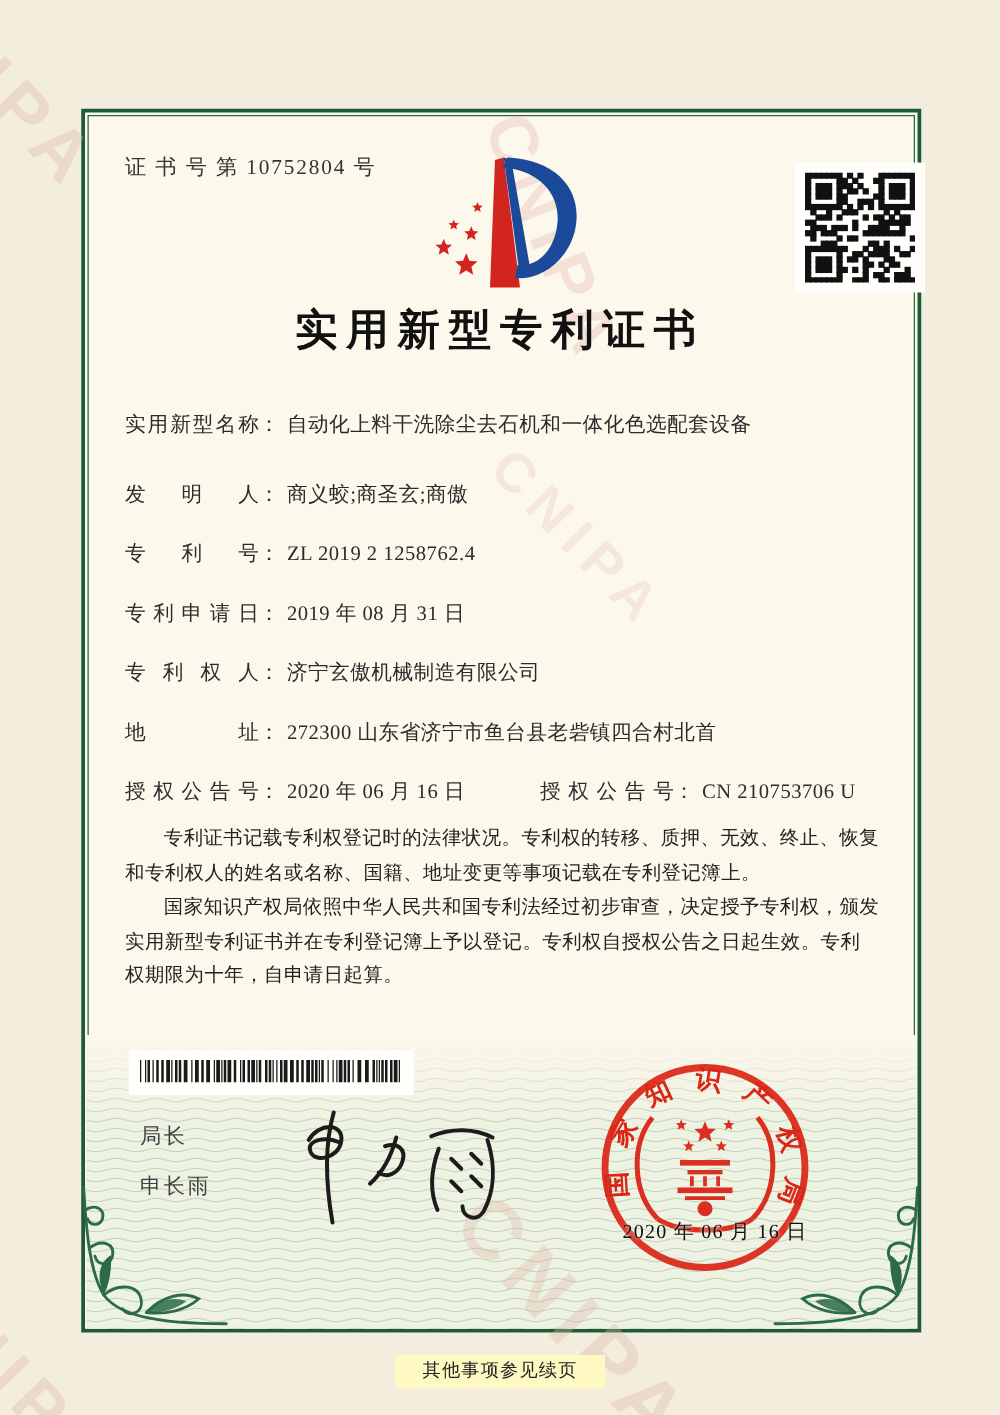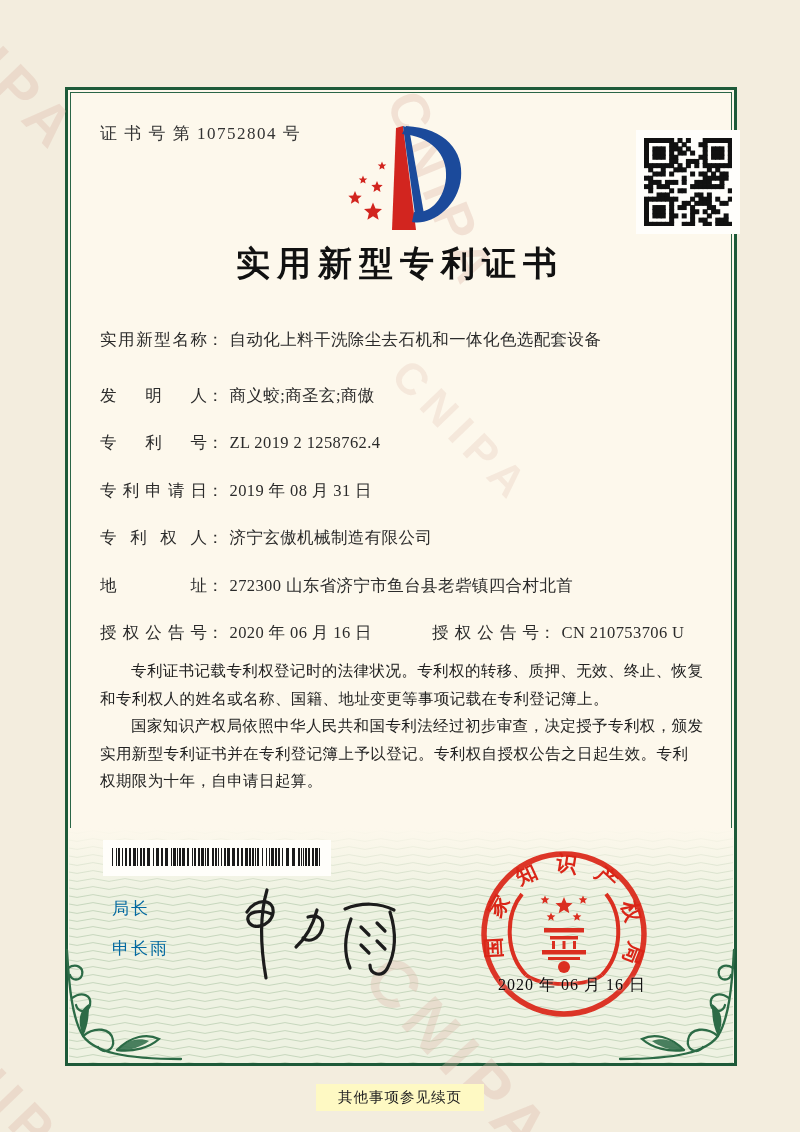--- a/index.html
+++ b/index.html
@@ -38,7 +38,7 @@
   .barbox{position:absolute;left:103px;top:840px;width:228px;height:36px;background:#fffefa;}
   .barbox svg{position:absolute;left:9px;top:8px;}
   
-  .signer{position:absolute;left:112px;top:897px;font-size:17px;letter-spacing:2px;color:#0369a1;}
+  .signer{position:absolute;left:112px;top:897px;font-size:17px;letter-spacing:2px;color:#404040;}
   .signer div{margin-bottom:17px;}
   .handsig{position:absolute;left:225px;top:882px;}
   

